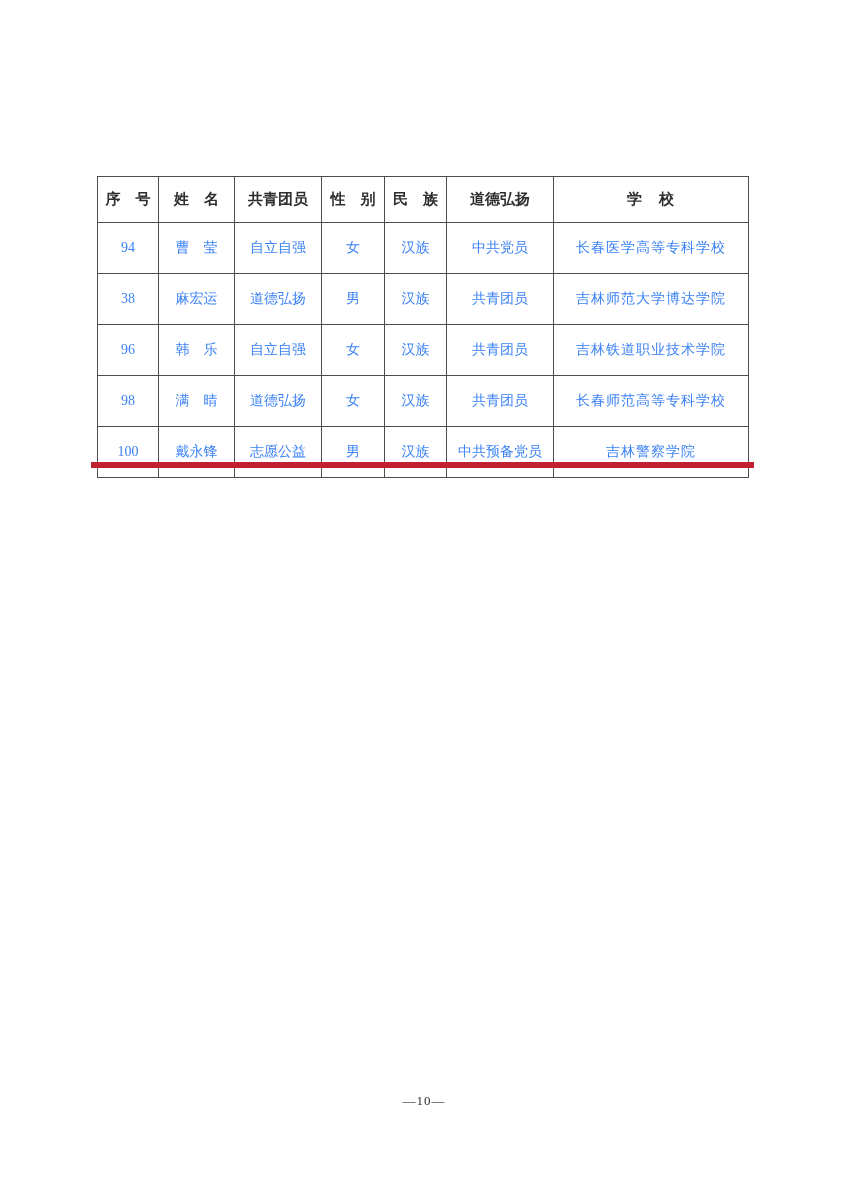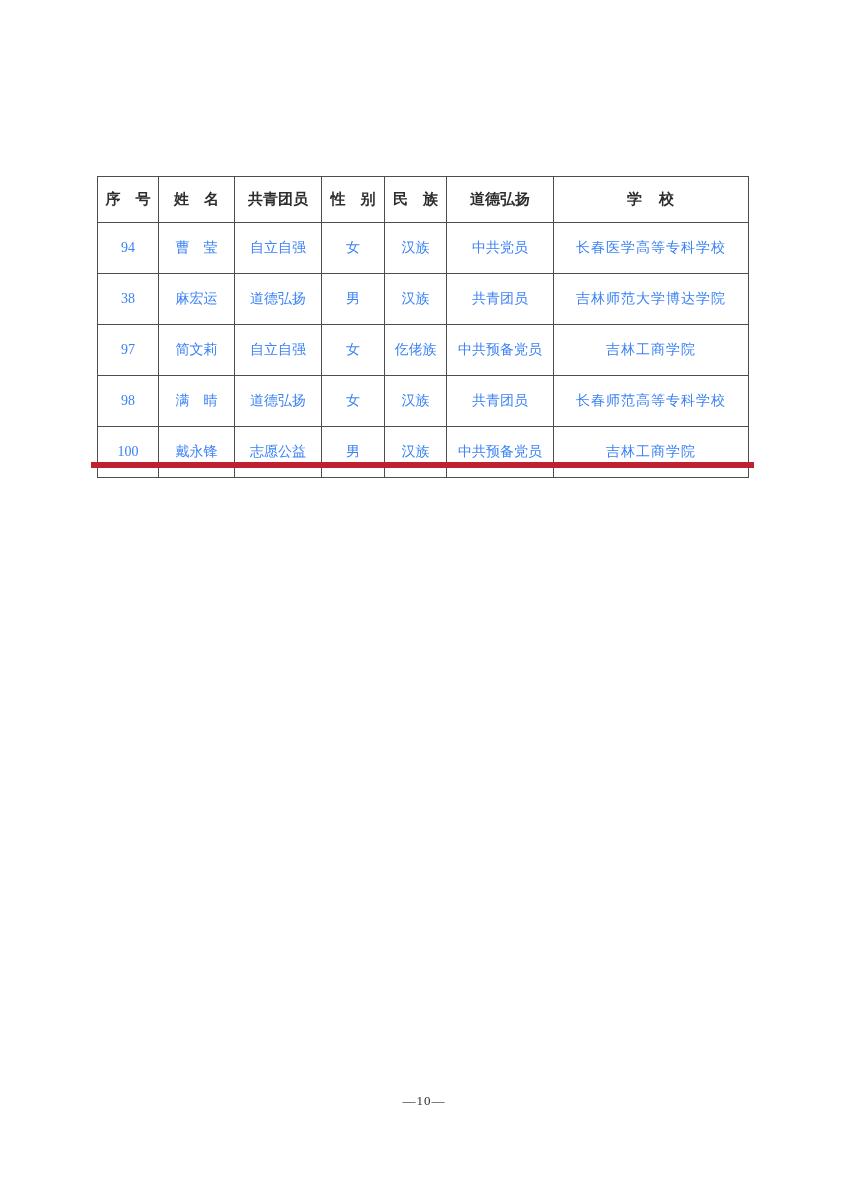--- a/index.html
+++ b/index.html
@@ -110,6 +110,15 @@
         <td class="c-school" data-bind="table.rows.1.school">吉林师范大学博达学院</td>
       </tr>
       <tr>
+        <td class="c-no" data-bind="table.rows.2.no">96</td>
+        <td class="c-name" data-bind="table.rows.2.name">韩　乐</td>
+        <td class="c-category" data-bind="table.rows.2.category">自立自强</td>
+        <td class="c-gender" data-bind="table.rows.2.gender">女</td>
+        <td class="c-ethnic" data-bind="table.rows.2.ethnicity">汉族</td>
+        <td class="c-polit" data-bind="table.rows.2.political_status">共青团员</td>
+        <td class="c-school" data-bind="table.rows.2.school">吉林铁道职业技术学院</td>
+      </tr>
+      <tr>
         <td class="c-no" data-bind="table.rows.3.no">97</td>
         <td class="c-name" data-bind="table.rows.3.name">简文莉</td>
         <td class="c-category" data-bind="table.rows.3.category">自立自强</td>

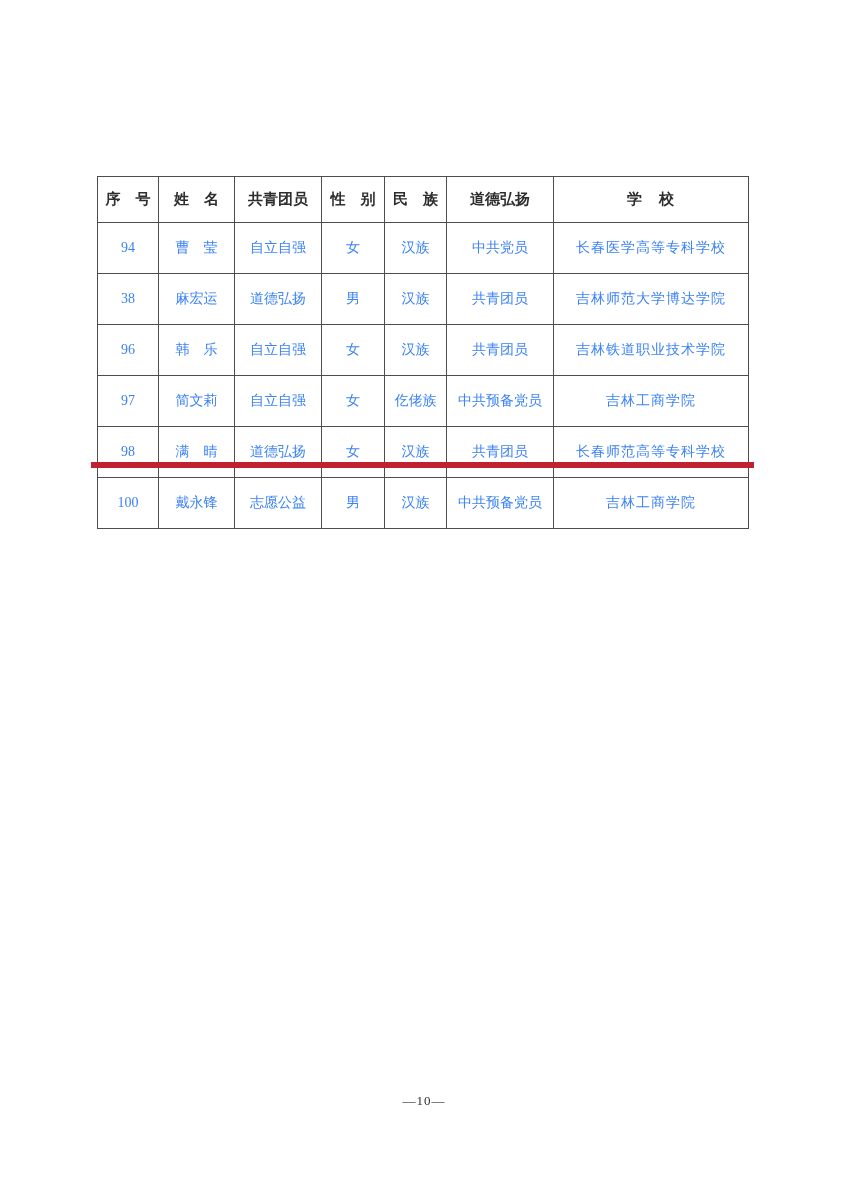--- a/index.html
+++ b/index.html
@@ -119,15 +119,6 @@
         <td class="c-school" data-bind="table.rows.2.school">吉林铁道职业技术学院</td>
       </tr>
       <tr>
-        <td class="c-no" data-bind="table.rows.3.no">97</td>
-        <td class="c-name" data-bind="table.rows.3.name">简文莉</td>
-        <td class="c-category" data-bind="table.rows.3.category">自立自强</td>
-        <td class="c-gender" data-bind="table.rows.3.gender">女</td>
-        <td class="c-ethnic" data-bind="table.rows.3.ethnicity">仡佬族</td>
-        <td class="c-polit" data-bind="table.rows.3.political_status">中共预备党员</td>
-        <td class="c-school" data-bind="table.rows.3.school">吉林工商学院</td>
-      </tr>
-      <tr>
         <td class="c-no" data-bind="table.rows.4.no">98</td>
         <td class="c-name" data-bind="table.rows.4.name">满　晴</td>
         <td class="c-category" data-bind="table.rows.4.category">道德弘扬</td>

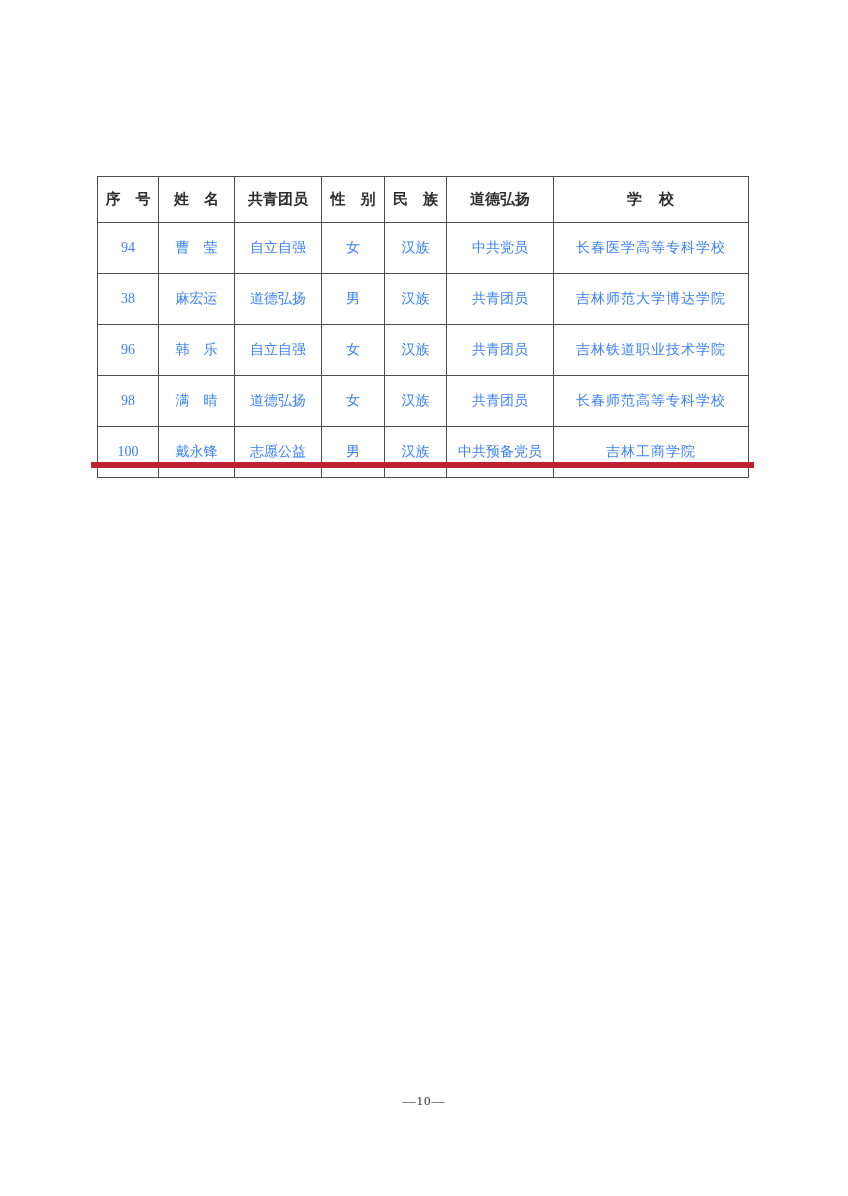--- a/index.html
+++ b/index.html
@@ -134,7 +134,7 @@
         <td class="c-gender" data-bind="table.rows.6.gender">男</td>
         <td class="c-ethnic" data-bind="table.rows.6.ethnicity">汉族</td>
         <td class="c-polit" data-bind="table.rows.6.political_status">中共预备党员</td>
-        <td class="c-school" data-bind="table.rows.6.school">吉林工商学院</td>
+        <td class="c-school" data-bind="table.rows.6.school">吉林警察学院</td>
       </tr>
     </tbody>
   </table>

